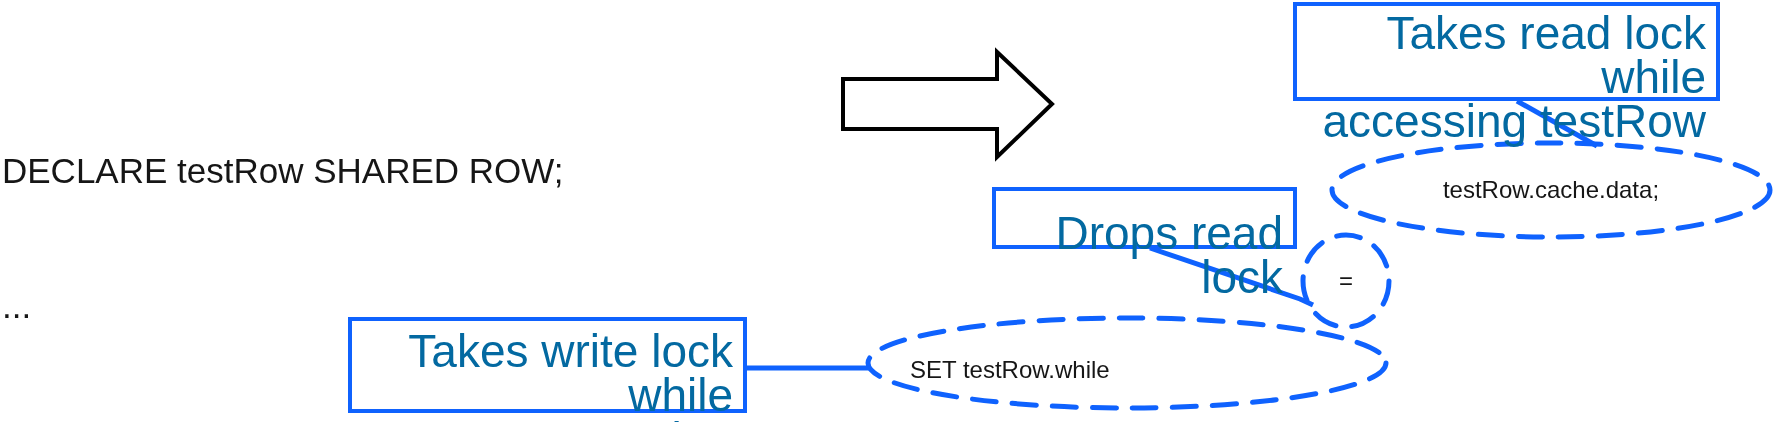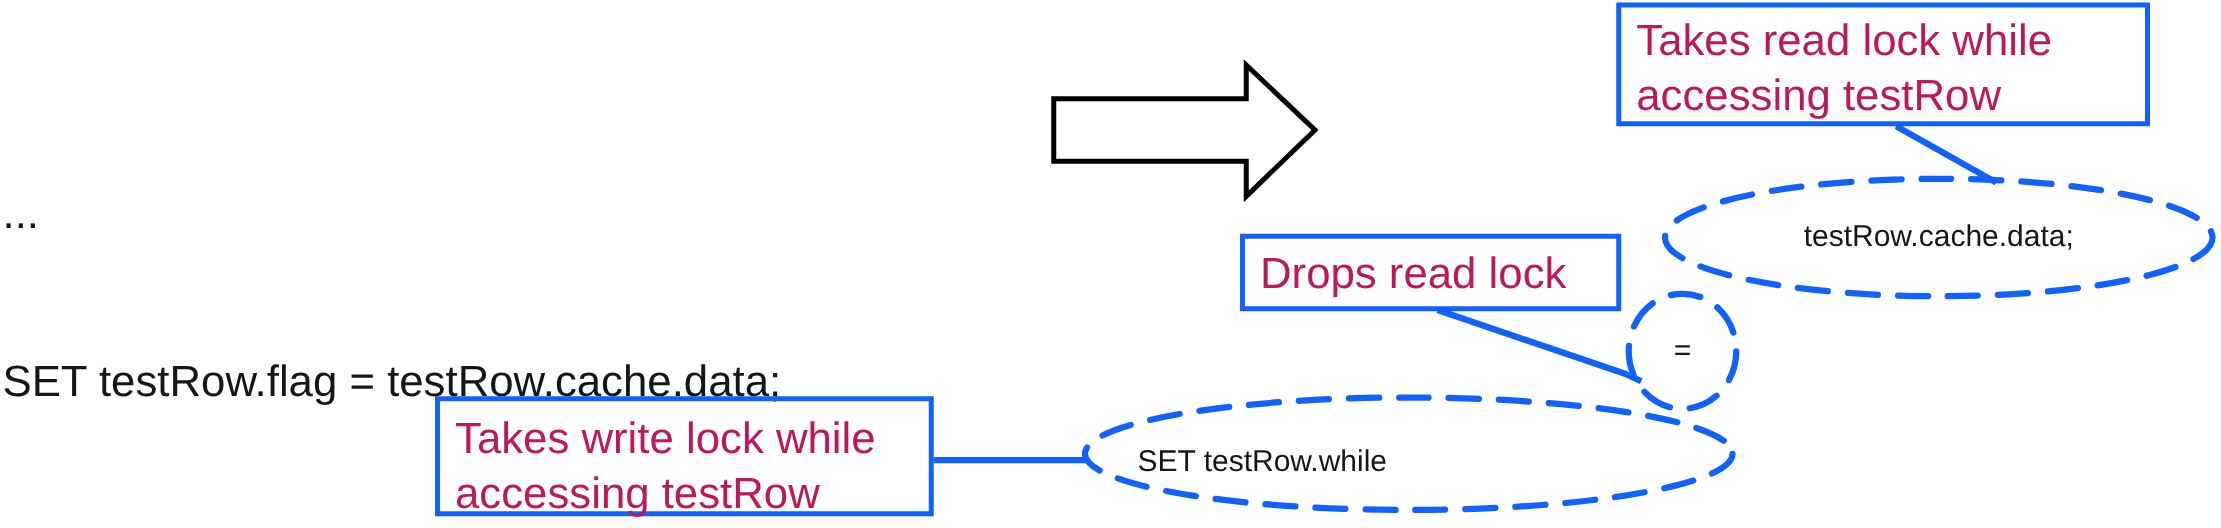--- a/index.html
+++ b/index.html
@@ -29,12 +29,13 @@
     position: absolute;
     box-sizing: border-box;
     border: 4px solid #0f62fe;
-    color: #be185d;
-    font-size: 35px;
+    color: #0369a1;
+    font-size: 46px;
     line-height: 44px;
     white-space: pre-line;
     padding: 5px 10px 0 12px;
     background: transparent;
+    text-align: right;
   }
   .callout-read  { left: 1293px; top: 2px;   width: 427px; height: 99px;  }
   .callout-drop  { left: 992px;  top: 187px; width: 305px; height: 62px; padding-top: 6px; }

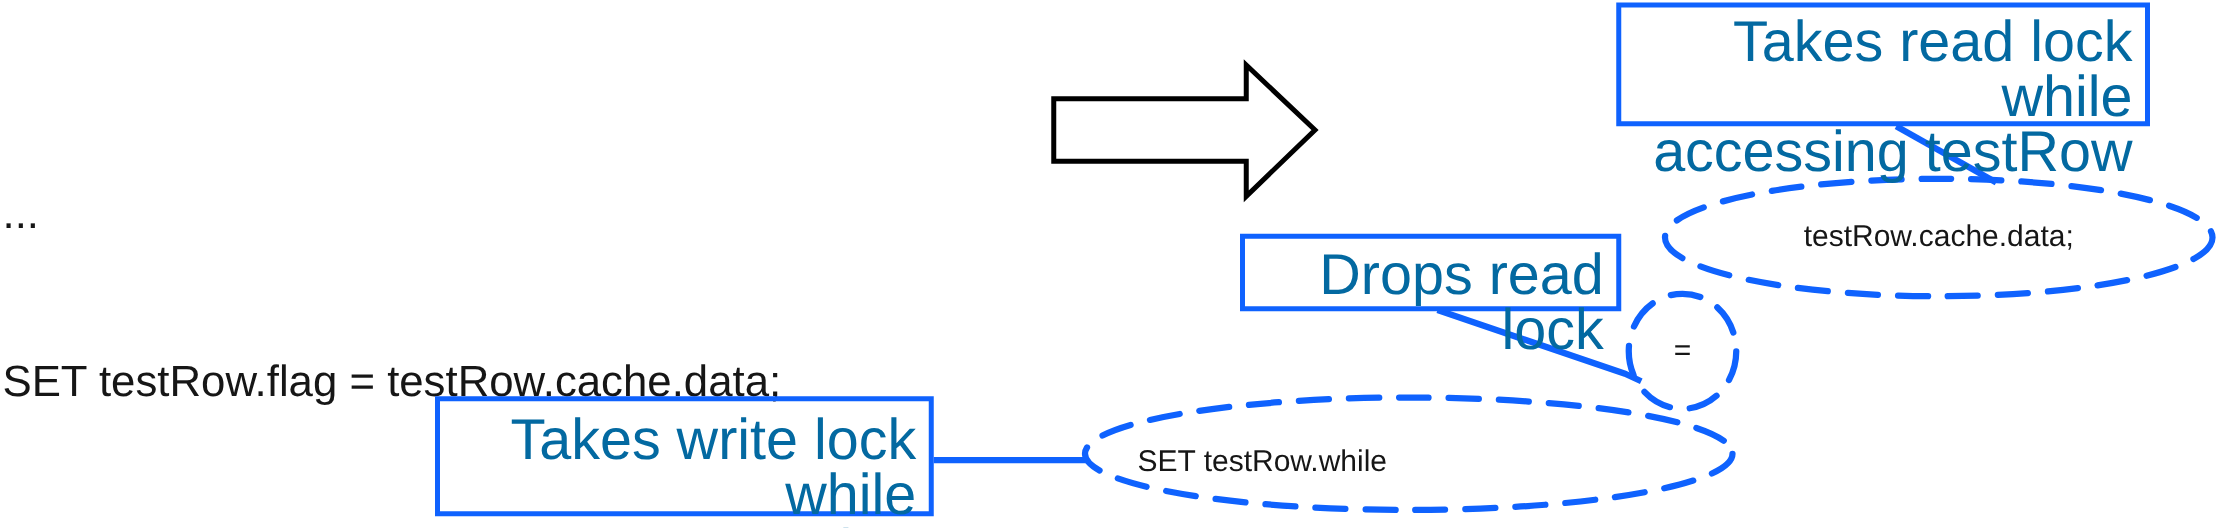--- a/index.html
+++ b/index.html
@@ -57,6 +57,7 @@
 <div class="canvas">
 
   <div class="code-block">
+    <div>DECLARE testRow SHARED ROW;</div>
     <div>...</div>
     <div>SET testRow.flag = testRow.cache.data;</div>
     

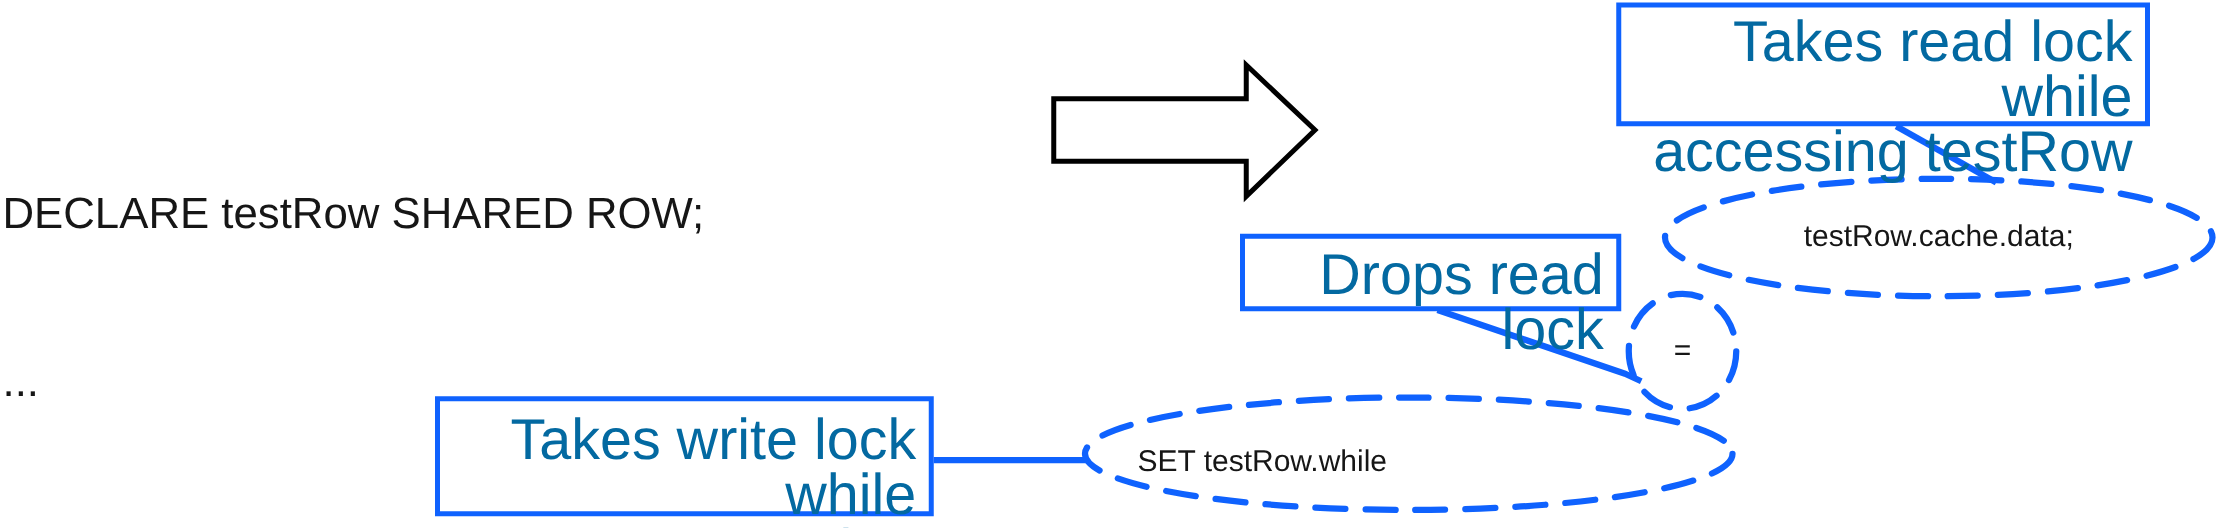--- a/index.html
+++ b/index.html
@@ -38,7 +38,7 @@
     text-align: right;
   }
   .callout-read  { left: 1293px; top: 2px;   width: 427px; height: 99px;  }
-  .callout-drop  { left: 992px;  top: 187px; width: 305px; height: 62px; padding-top: 6px; }
+  .callout-drop  { left: 992px;  top: 187px; width: 305px; height: 62px; padding-top: 20px; }
   .callout-write { left: 348px;  top: 317px; width: 399px; height: 96px; padding-top: 8px; }
   .hl-text {
     position: absolute;

